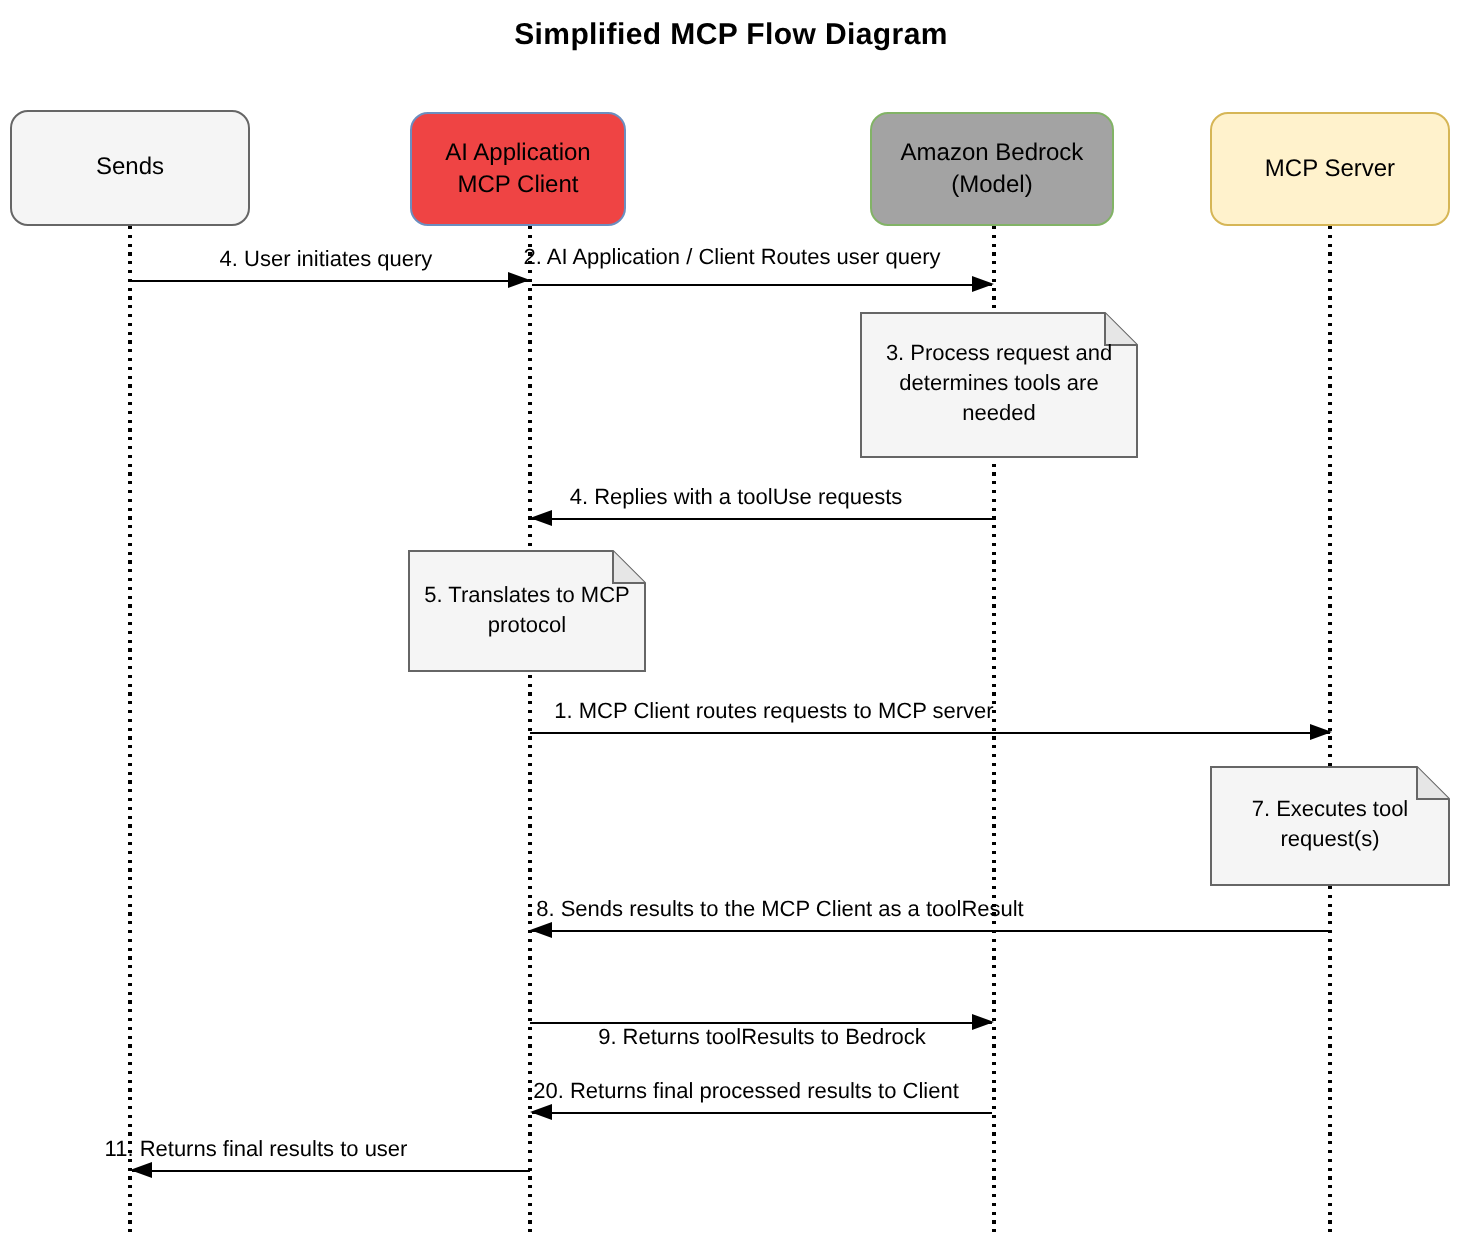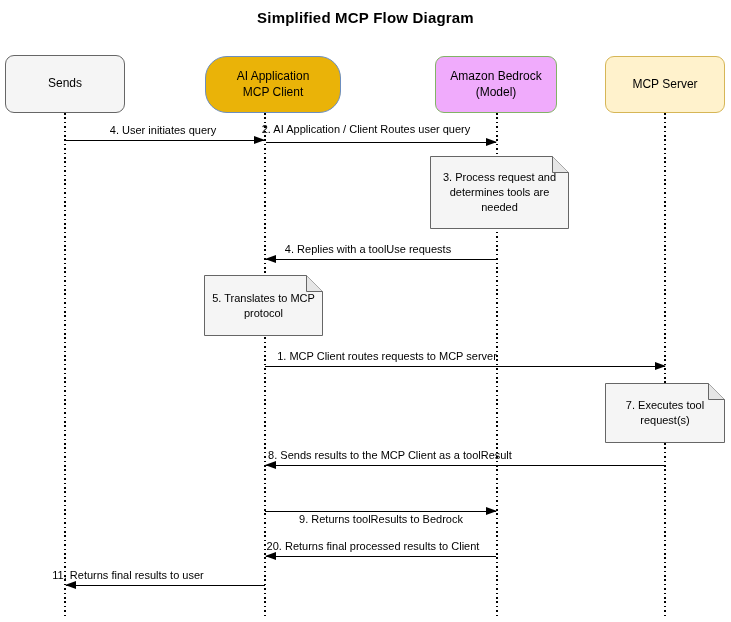--- a/index.html
+++ b/index.html
@@ -59,7 +59,7 @@
   <div class="lifeline" style="left:664px;"></div>
 
   <div class="actor" style="left: 5px; top: 55px; width: 120px; height: 58px; background-color: rgb(245, 245, 245); border-color: rgb(102, 102, 102);">Sends</div>
-  <div class="actor" style="left: 205px; top: 56px; width: 136px; height: 57px; background-color: #eab308; border-color: rgb(108, 142, 191); border-radius: 22px;">AI Application
+  <div class="actor" style="left: 205px; top: 56px; width: 108px; height: 57px; background-color: #ef4444; border-color: rgb(108, 142, 191);">AI Application
 MCP Client</div>
   <div class="actor" style="left: 435px; top: 56px; width: 122px; height: 57px; background-color: #f0abfc; border-color: rgb(130, 179, 102);">Amazon Bedrock
 (Model)</div>

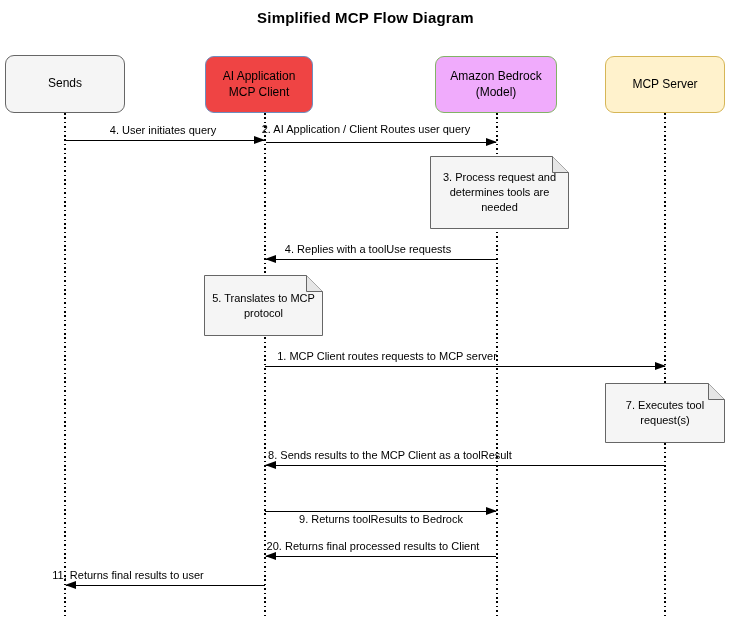--- a/index.html
+++ b/index.html
@@ -61,7 +61,7 @@
   <div class="actor" style="left: 5px; top: 55px; width: 120px; height: 58px; background-color: rgb(245, 245, 245); border-color: rgb(102, 102, 102);">Sends</div>
   <div class="actor" style="left: 205px; top: 56px; width: 108px; height: 57px; background-color: #ef4444; border-color: rgb(108, 142, 191);">AI Application
 MCP Client</div>
-  <div class="actor" style="left: 435px; top: 56px; width: 122px; height: 57px; background-color: #f0abfc; border-color: rgb(130, 179, 102);">Amazon Bedrock
+  <div class="actor" style="left: 435px; top: 56px; width: 122px; height: 57px; background-color: #a3a3a3; border-color: rgb(130, 179, 102);">Amazon Bedrock
 (Model)</div>
   <div class="actor" style="left: 605px; top: 56px; width: 120px; height: 57px; background-color: rgb(255, 242, 204); border-color: rgb(214, 182, 86);">MCP Server</div>
 

